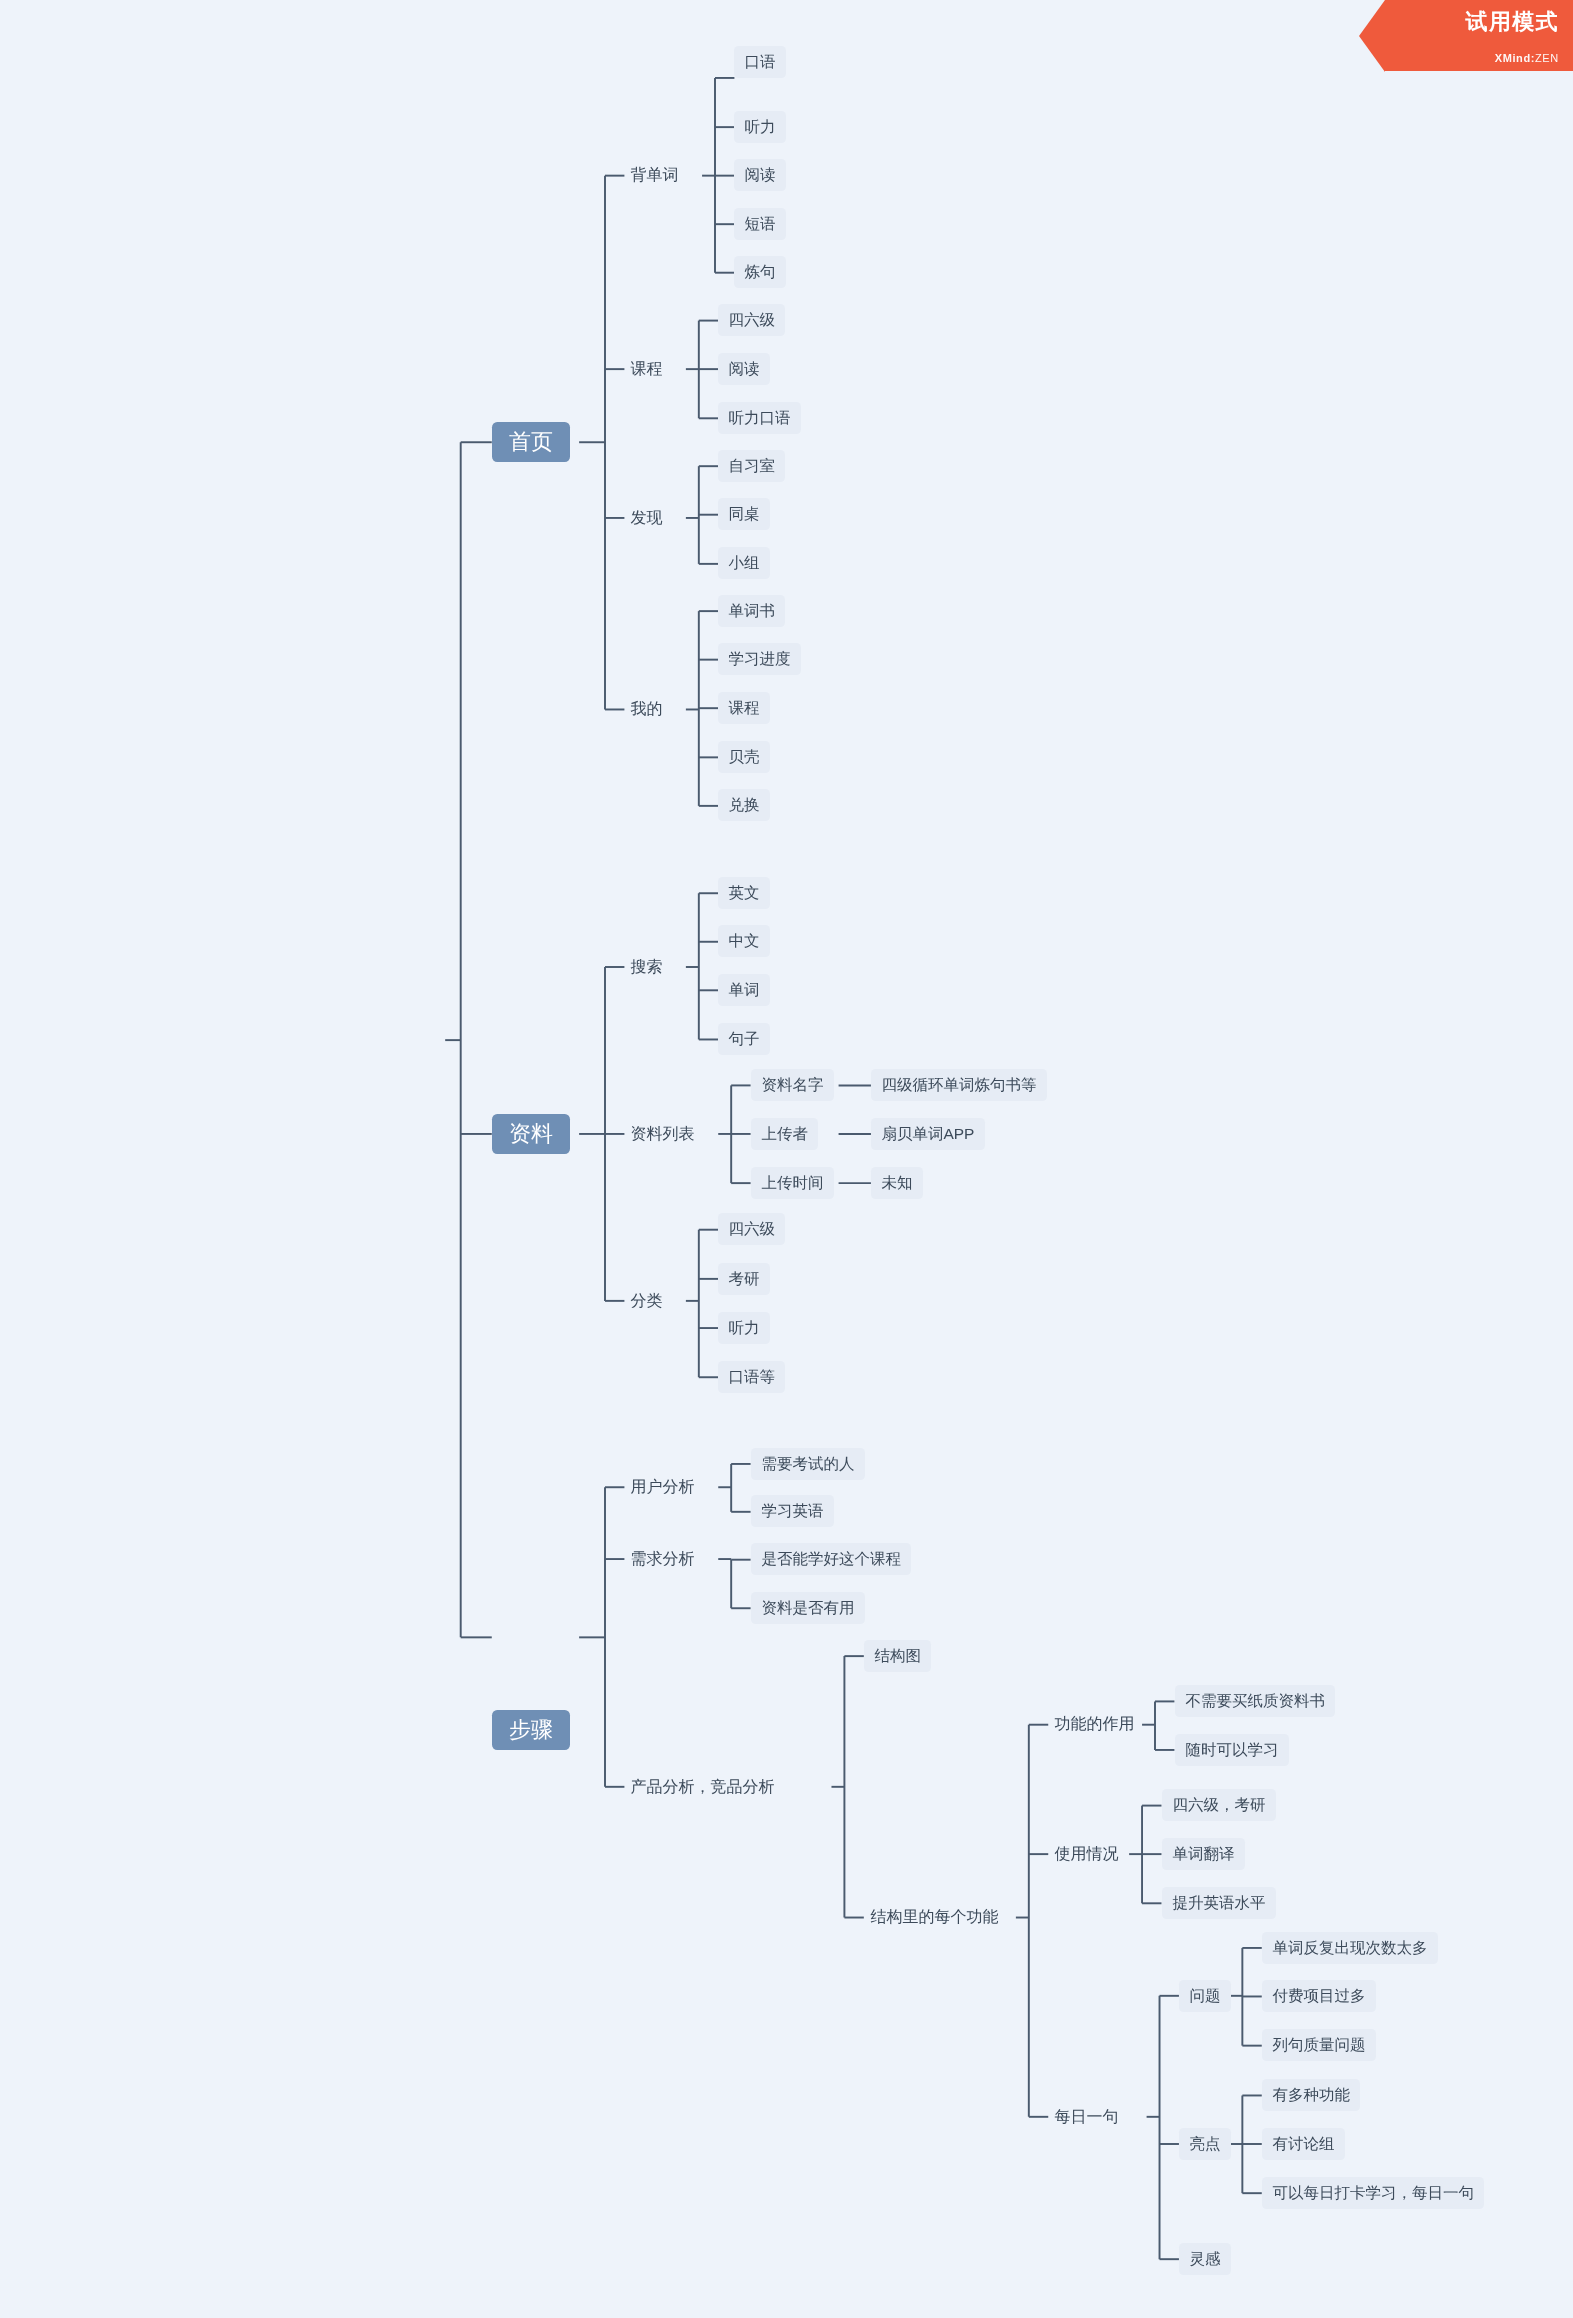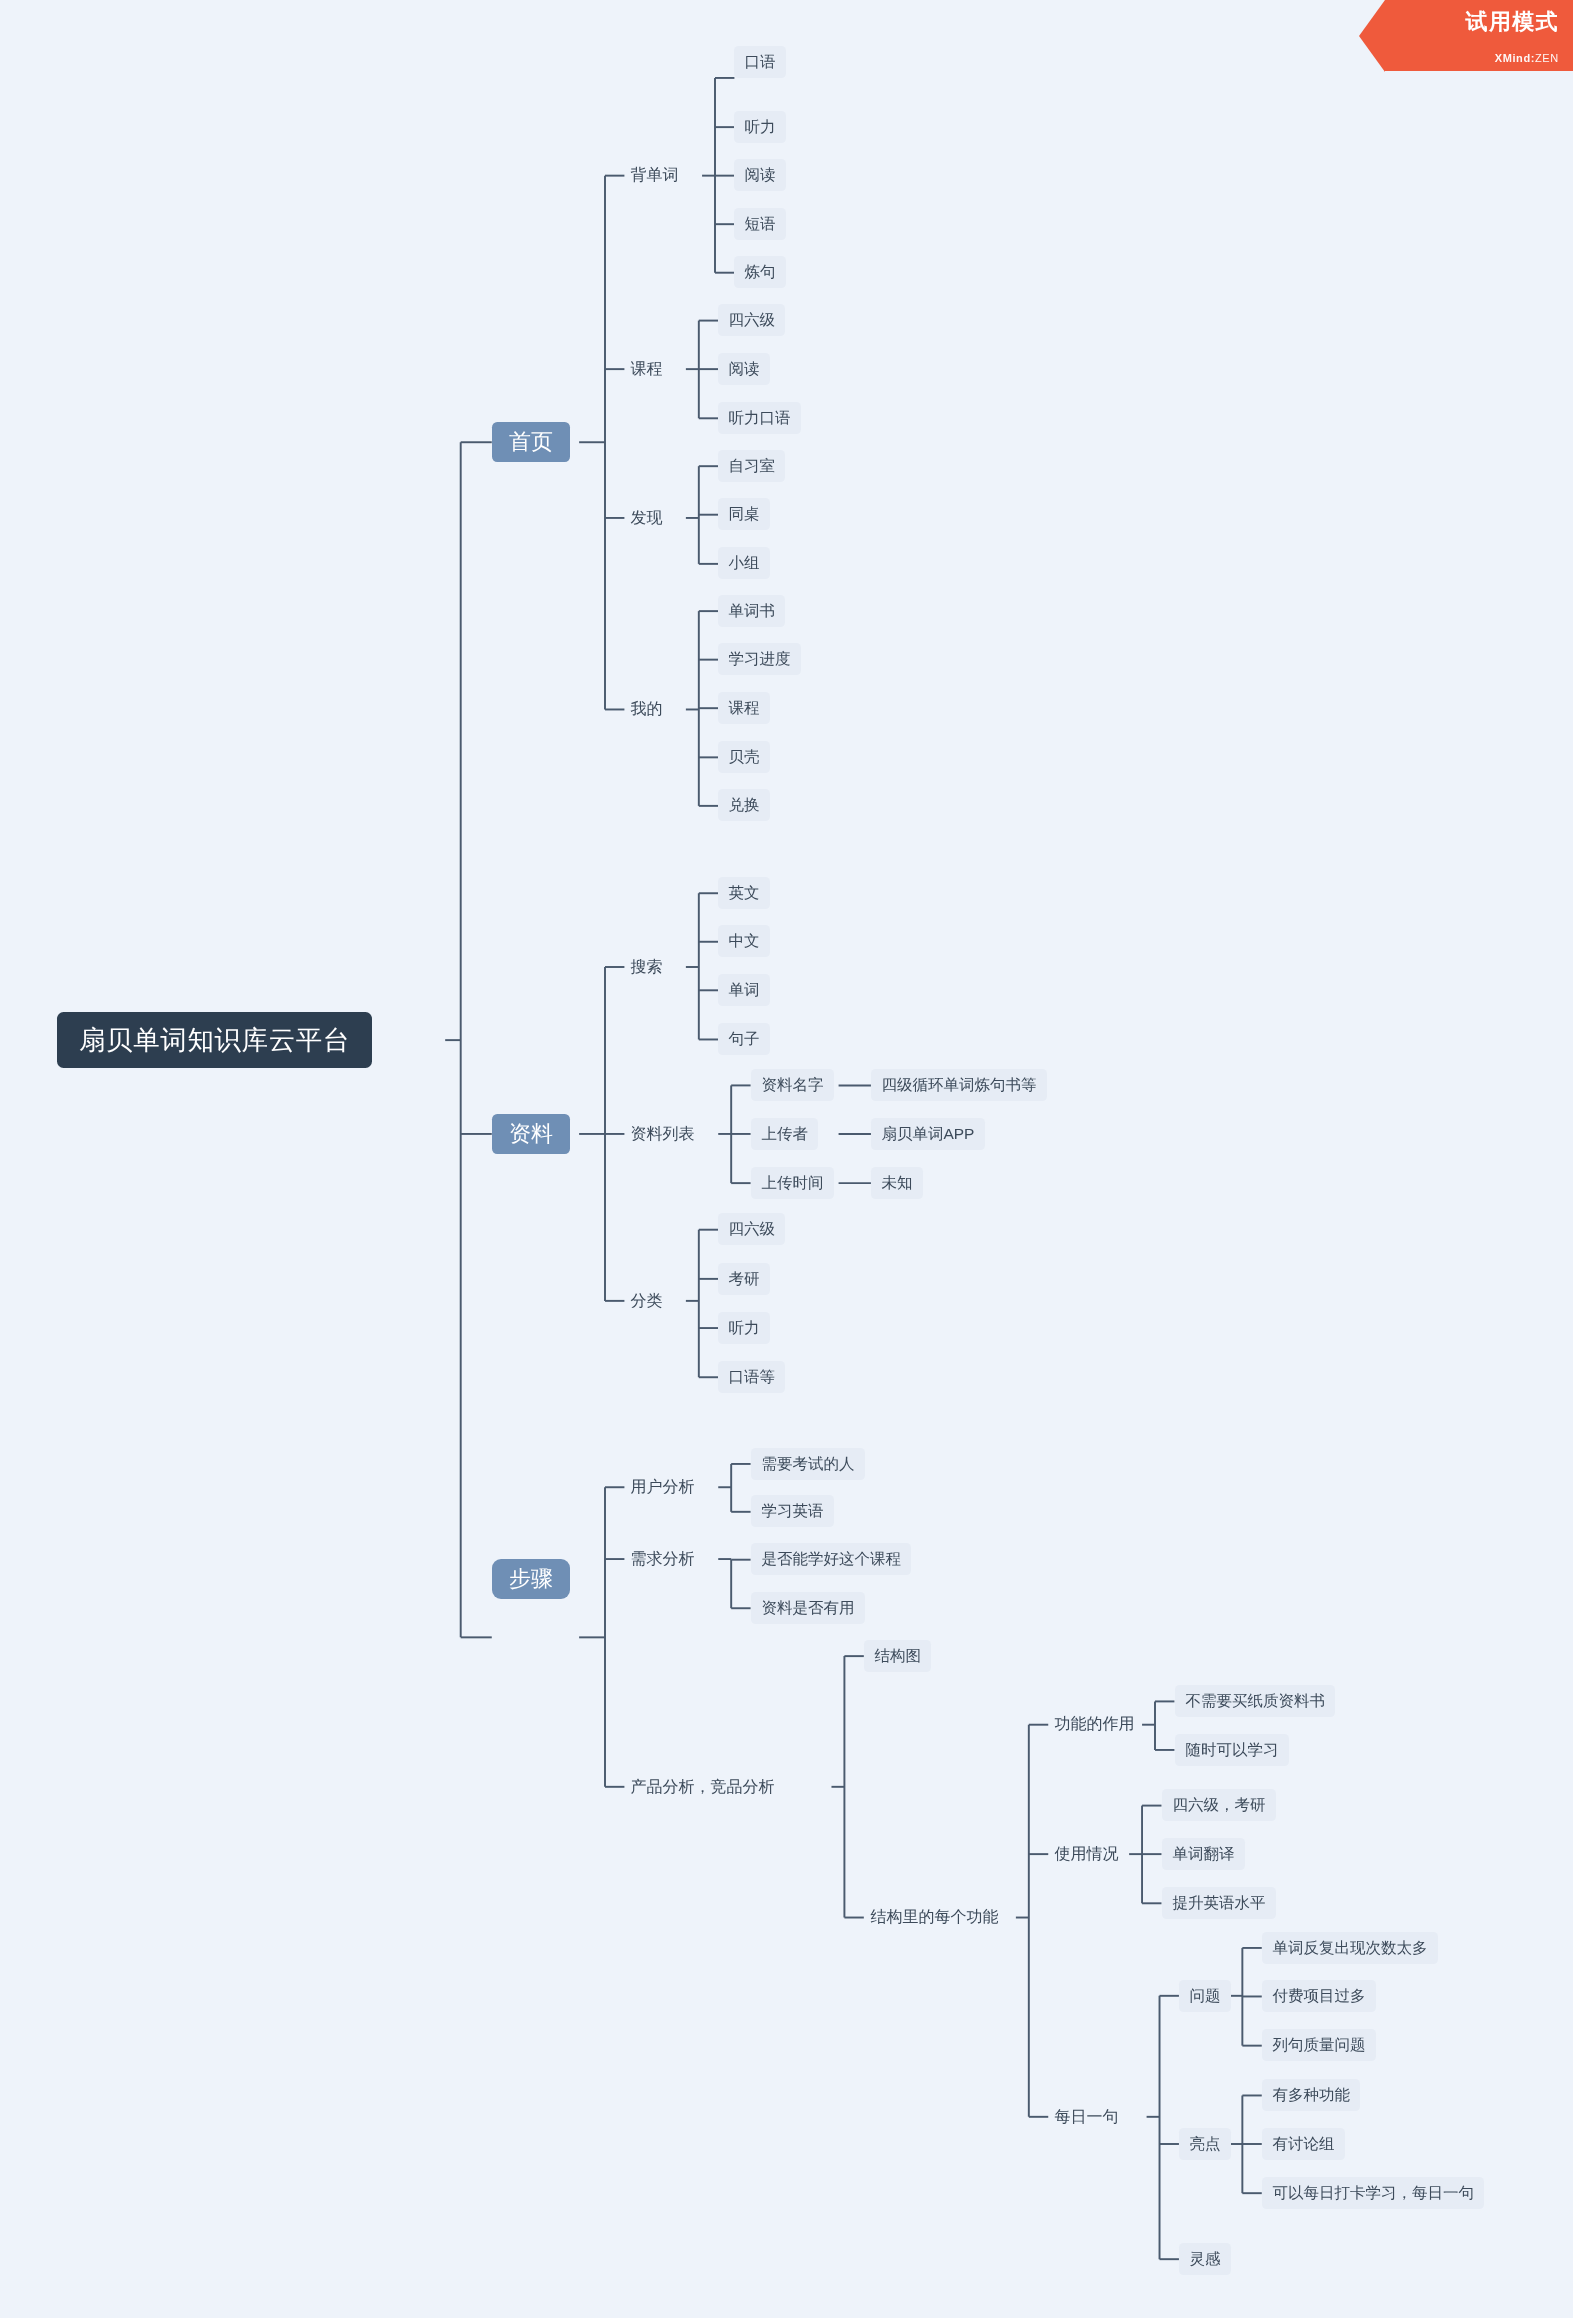--- a/index.html
+++ b/index.html
@@ -210,7 +210,6 @@
     </g>
   </svg>
 
-  <div class="node root" style="left:57px;top:1012px;">扇贝单词知识库云平台</div>
 
   <div class="node lvl1" style="left:492px;top:422px;">首页</div>
   <div class="node lvl1" style="left:492px;top:1114px;">资料</div>

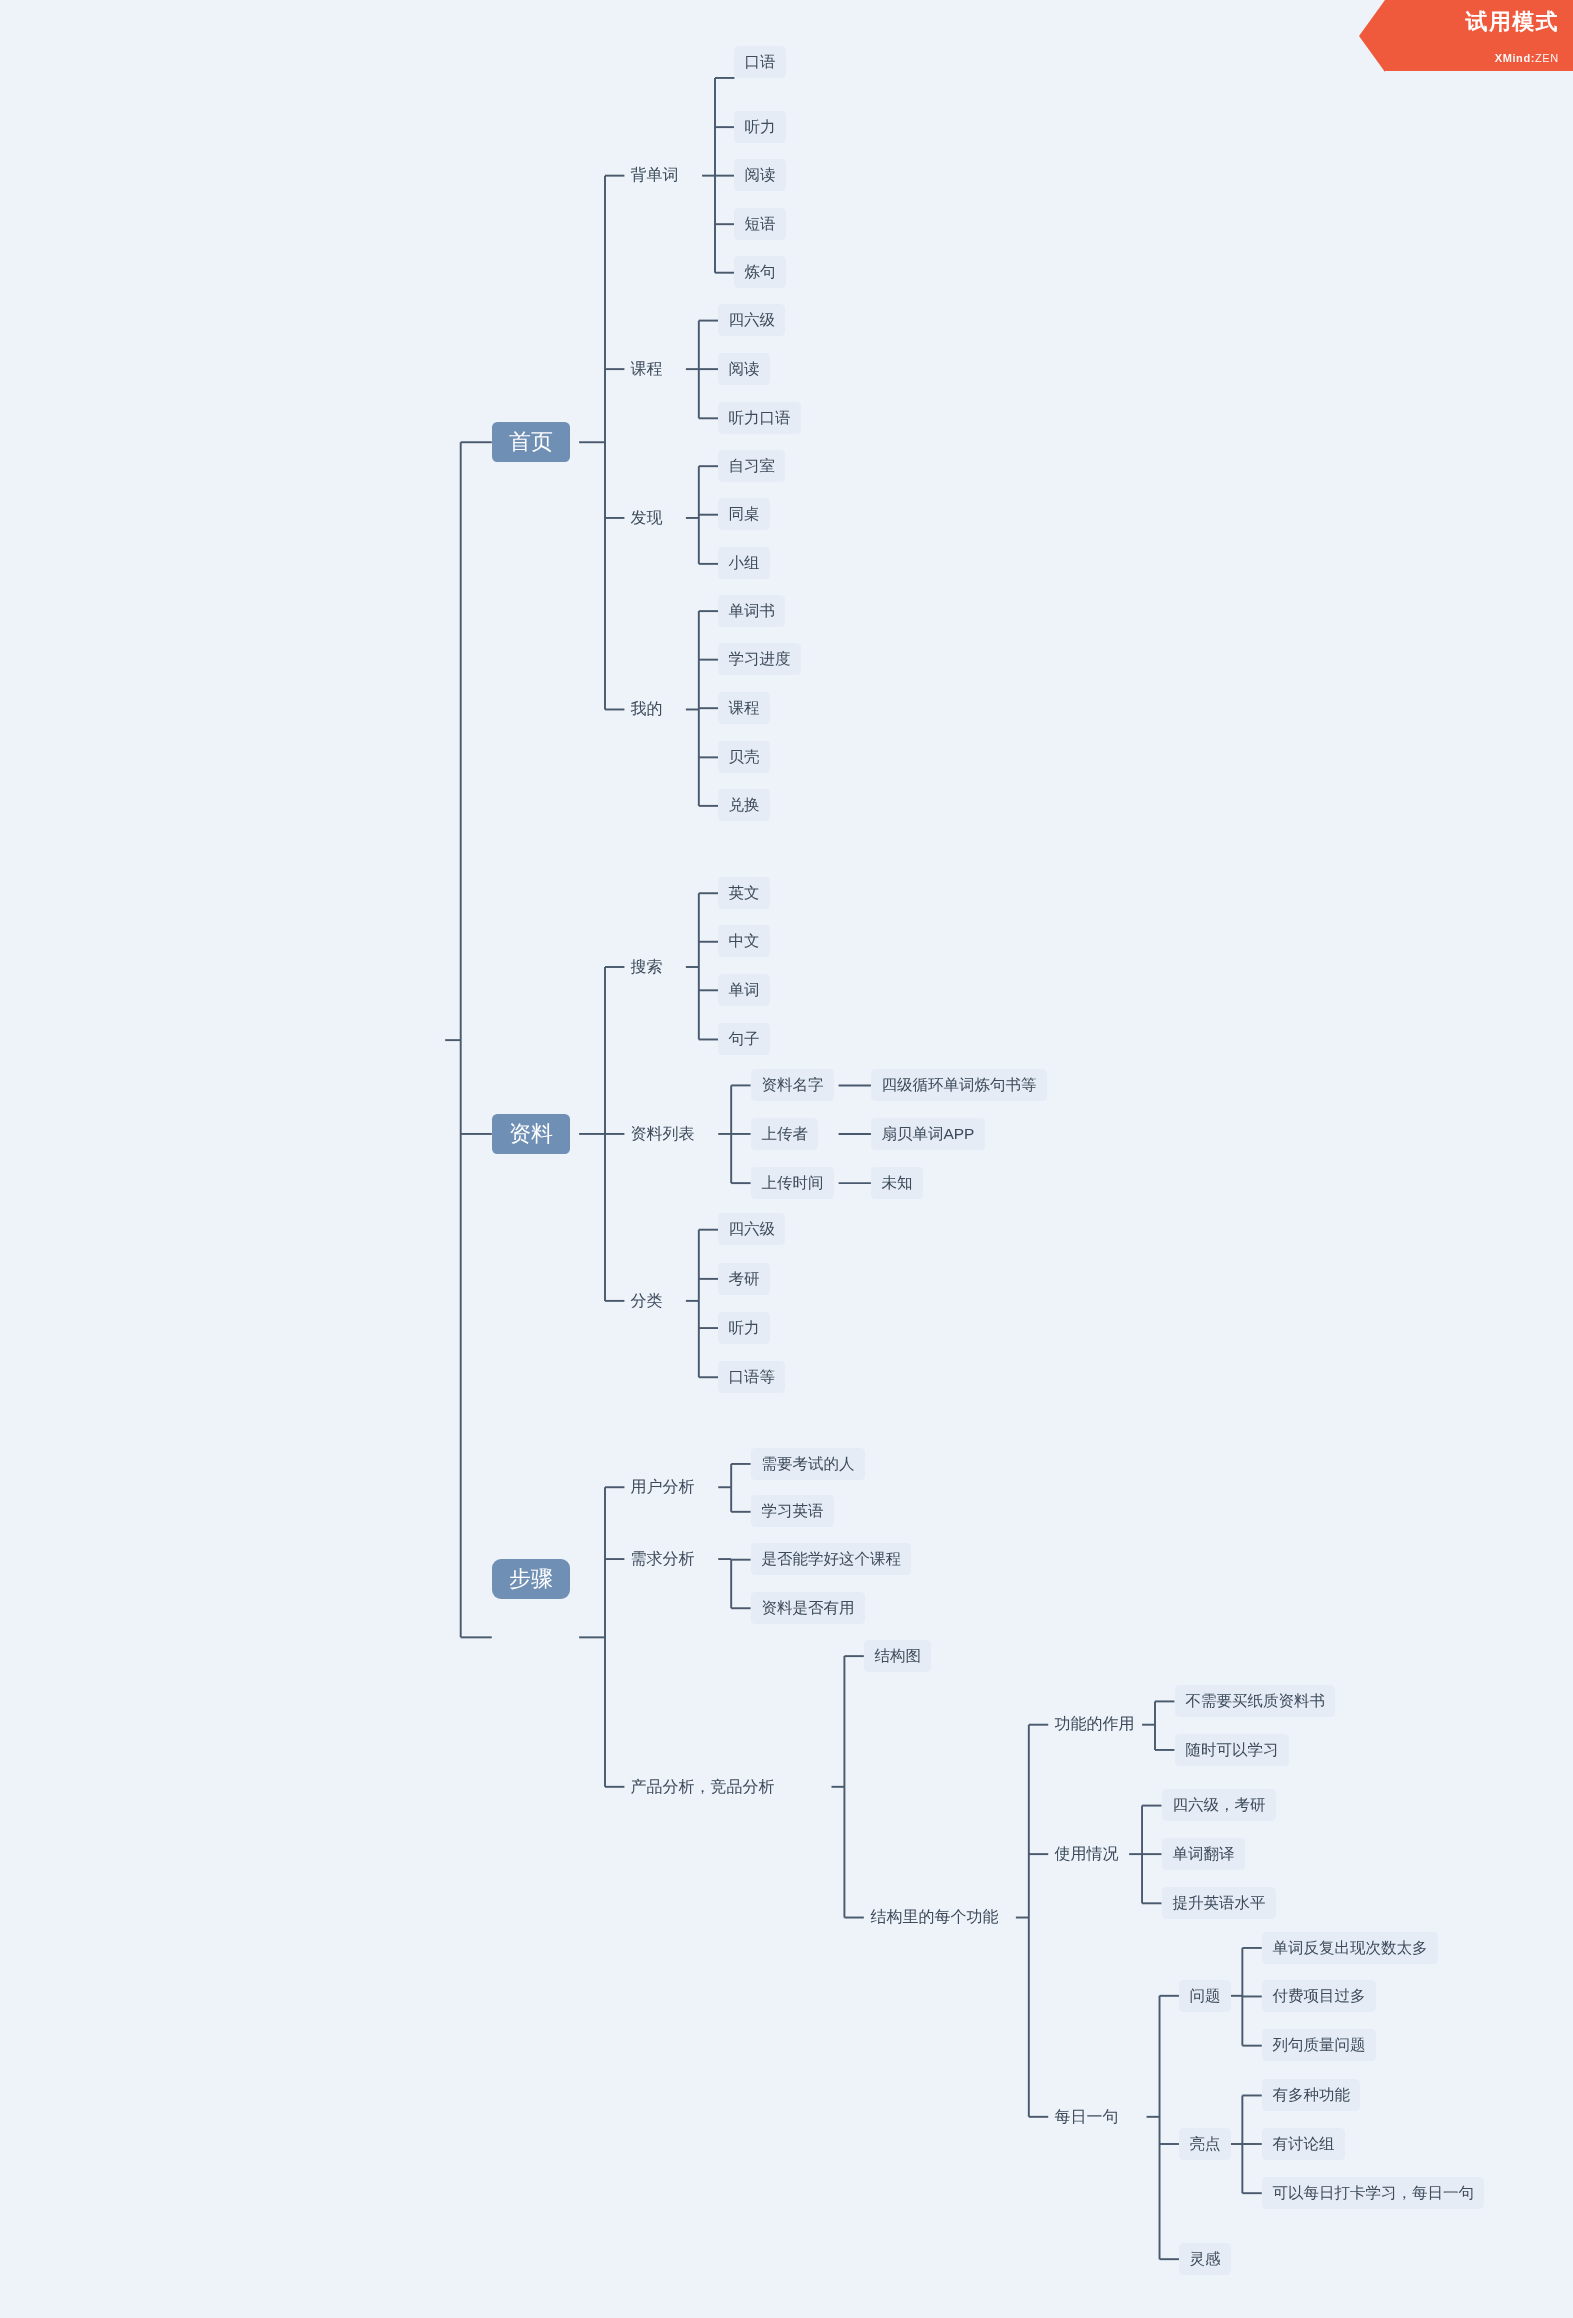--- a/index.html
+++ b/index.html
@@ -213,7 +213,7 @@
 
   <div class="node lvl1" style="left:492px;top:422px;">首页</div>
   <div class="node lvl1" style="left:492px;top:1114px;">资料</div>
-  <div class="node lvl1" style="left:492px;top:1559px;border-radius:9px;">步骤</div>
+  <div class="node lvl1" style="left:492px;top:1710px;">步骤</div>
 
   <div class="node plain" style="left:624px;top:159px;">背单词</div>
   <div class="node plain" style="left:624px;top:353px;">课程</div>

